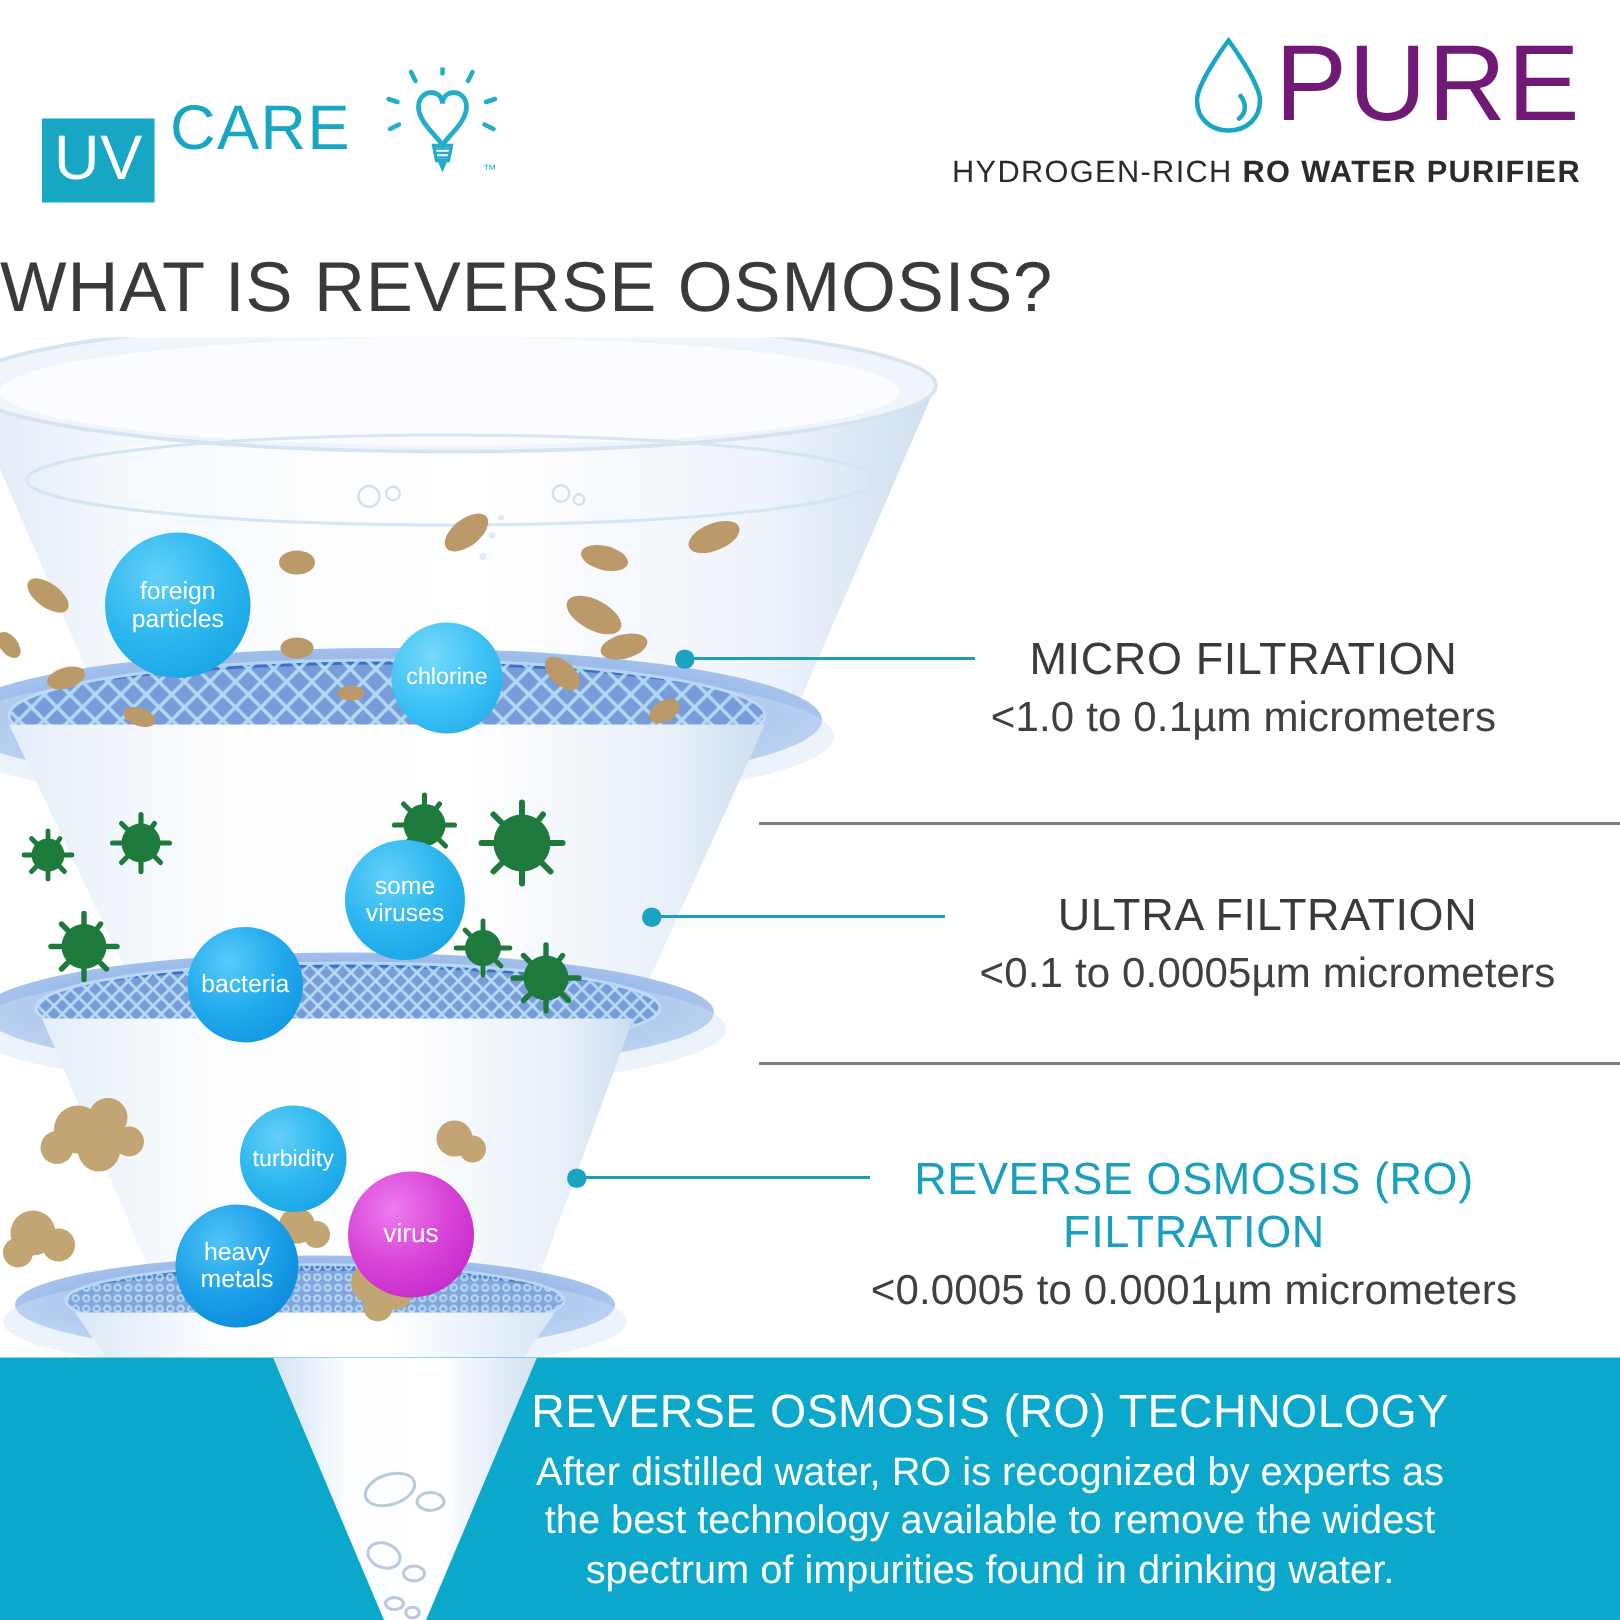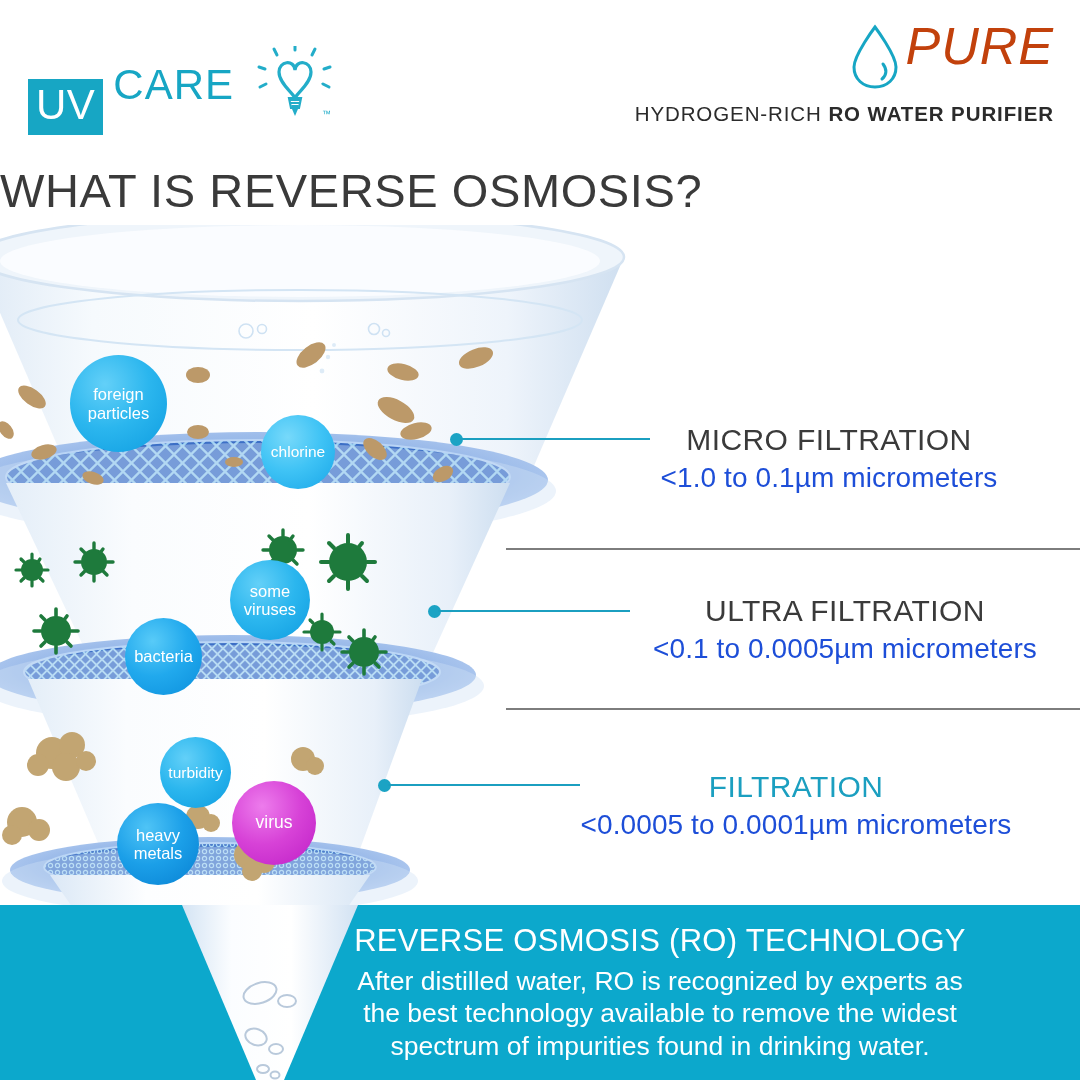--- a/index.html
+++ b/index.html
@@ -20,7 +20,7 @@
 
   .hdr-right{position:absolute;right:26px;top:22px;text-align:right;}
   .pure-row{display:flex;align-items:flex-start;justify-content:flex-end;gap:2px;}
-  .pure-txt{color:#c2410c;font-size:52px;line-height:.95;font-weight:300;letter-spacing:1px;font-style:italic;}
+  .pure-txt{color:#701a75;font-size:72px;line-height:.95;font-weight:300;letter-spacing:1px;}
   .pure-sub{margin-top:6px;font-size:20.5px;color:#2b2b2b;letter-spacing:.9px;white-space:nowrap;}
   .pure-sub b{font-weight:700;}
 

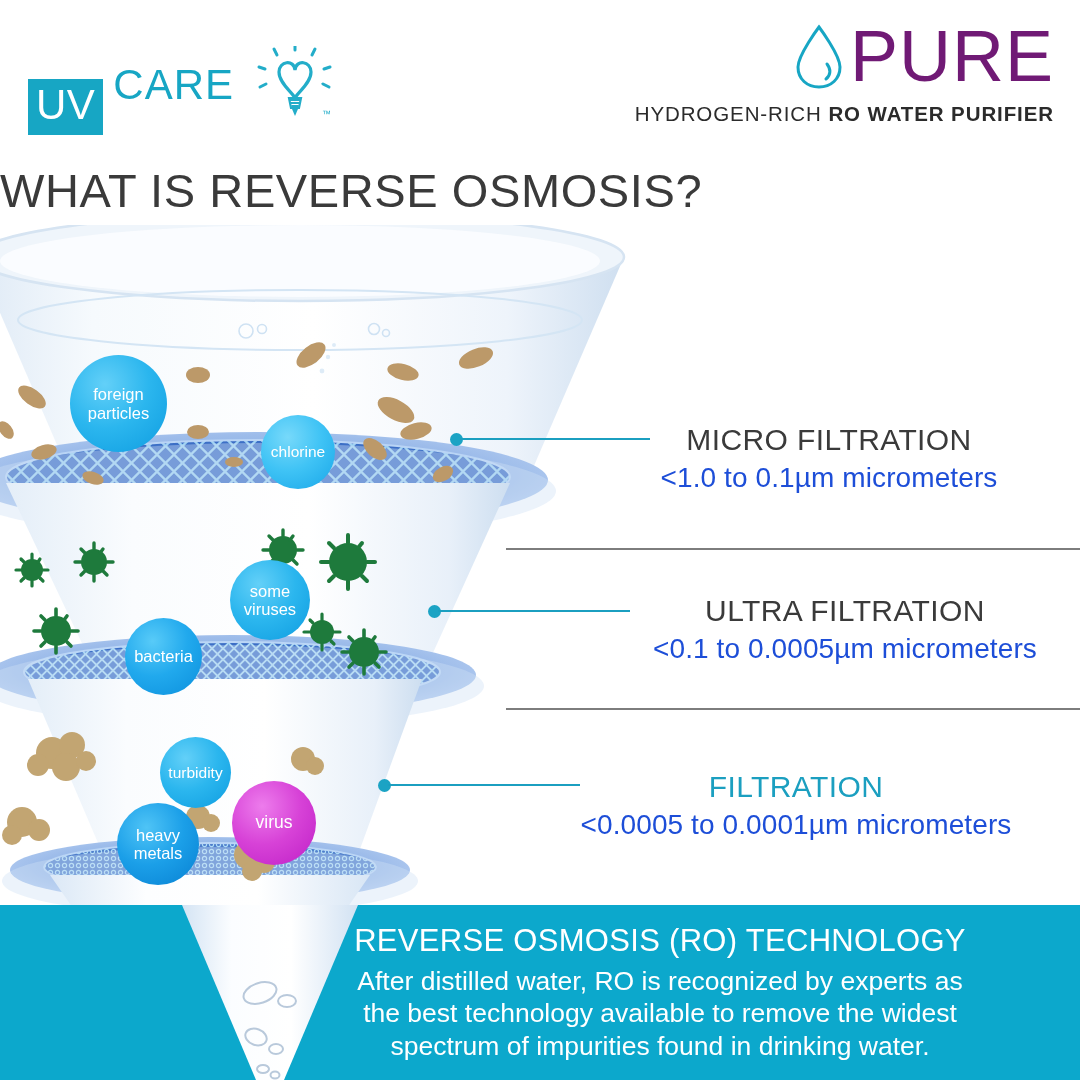--- a/index.html
+++ b/index.html
@@ -41,7 +41,7 @@
   
   .lbl{position:absolute;text-align:center;}
   .lbl .t1{font-size:30px;color:#3a3a3a;font-weight:300;letter-spacing:.4px;line-height:1.16;}
-  .lbl .t2{font-size:28px;color:#1d4ed8;font-weight:300;letter-spacing:.1px;margin-top:4px;}
+  .lbl .t2{font-size:28px;color:#404040;font-weight:300;letter-spacing:.1px;margin-top:4px;}
   .lbl.ro .t1{color:#1B9FC0;}
 
   .divider{position:absolute;height:2px;background:#7d7d7d;}

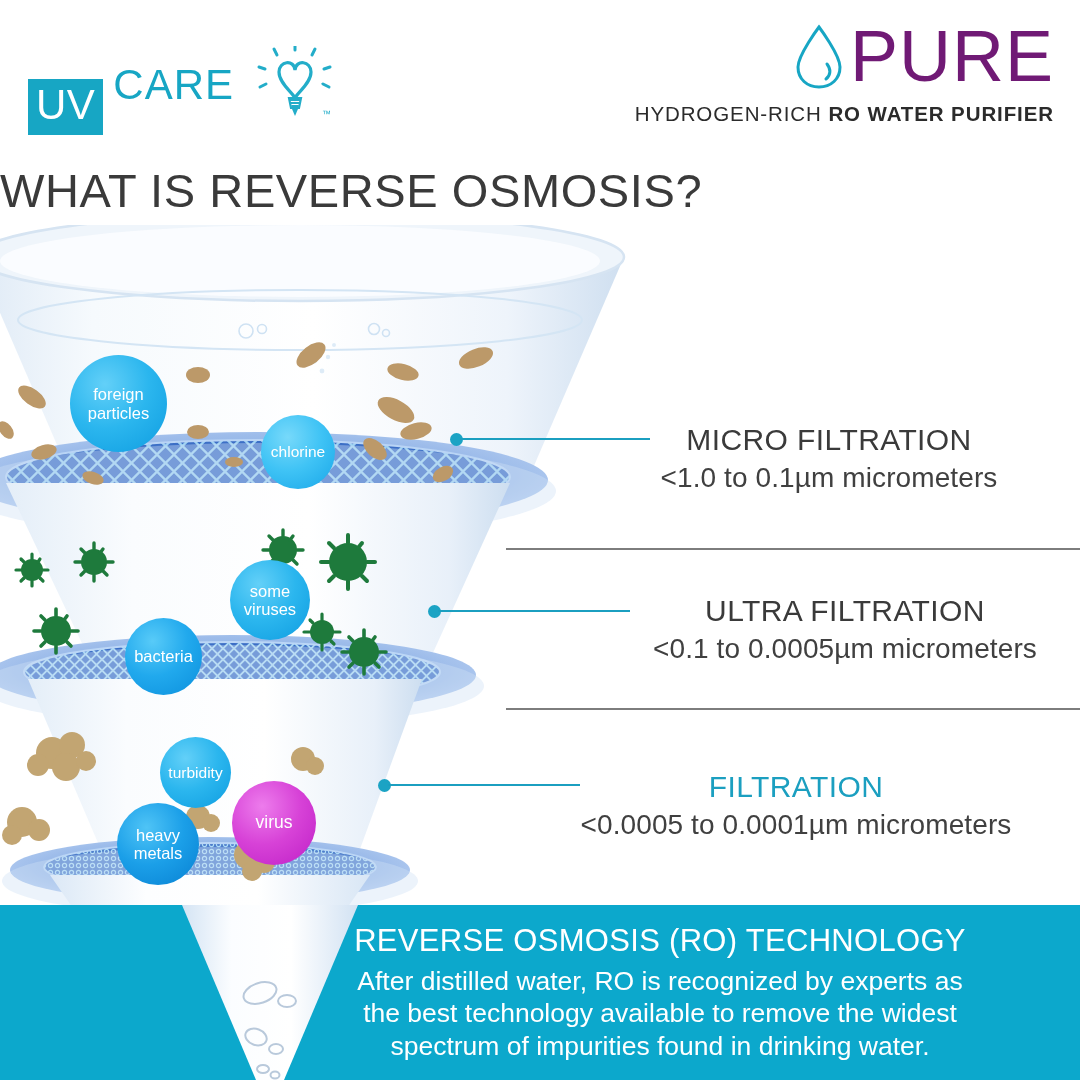--- a/index.html
+++ b/index.html
@@ -401,6 +401,7 @@
   <div class="divider" style="left:506px;top:708px;width:574px;"></div>
 
   <div class="lbl ro" style="left:556px;top:770px;width:480px;">
+    <div class="t1">REVERSE OSMOSIS (RO)</div>
     <div class="t1">FILTRATION</div>
     <div class="t2">&lt;0.0005 to 0.0001µm micrometers</div>
   </div>

